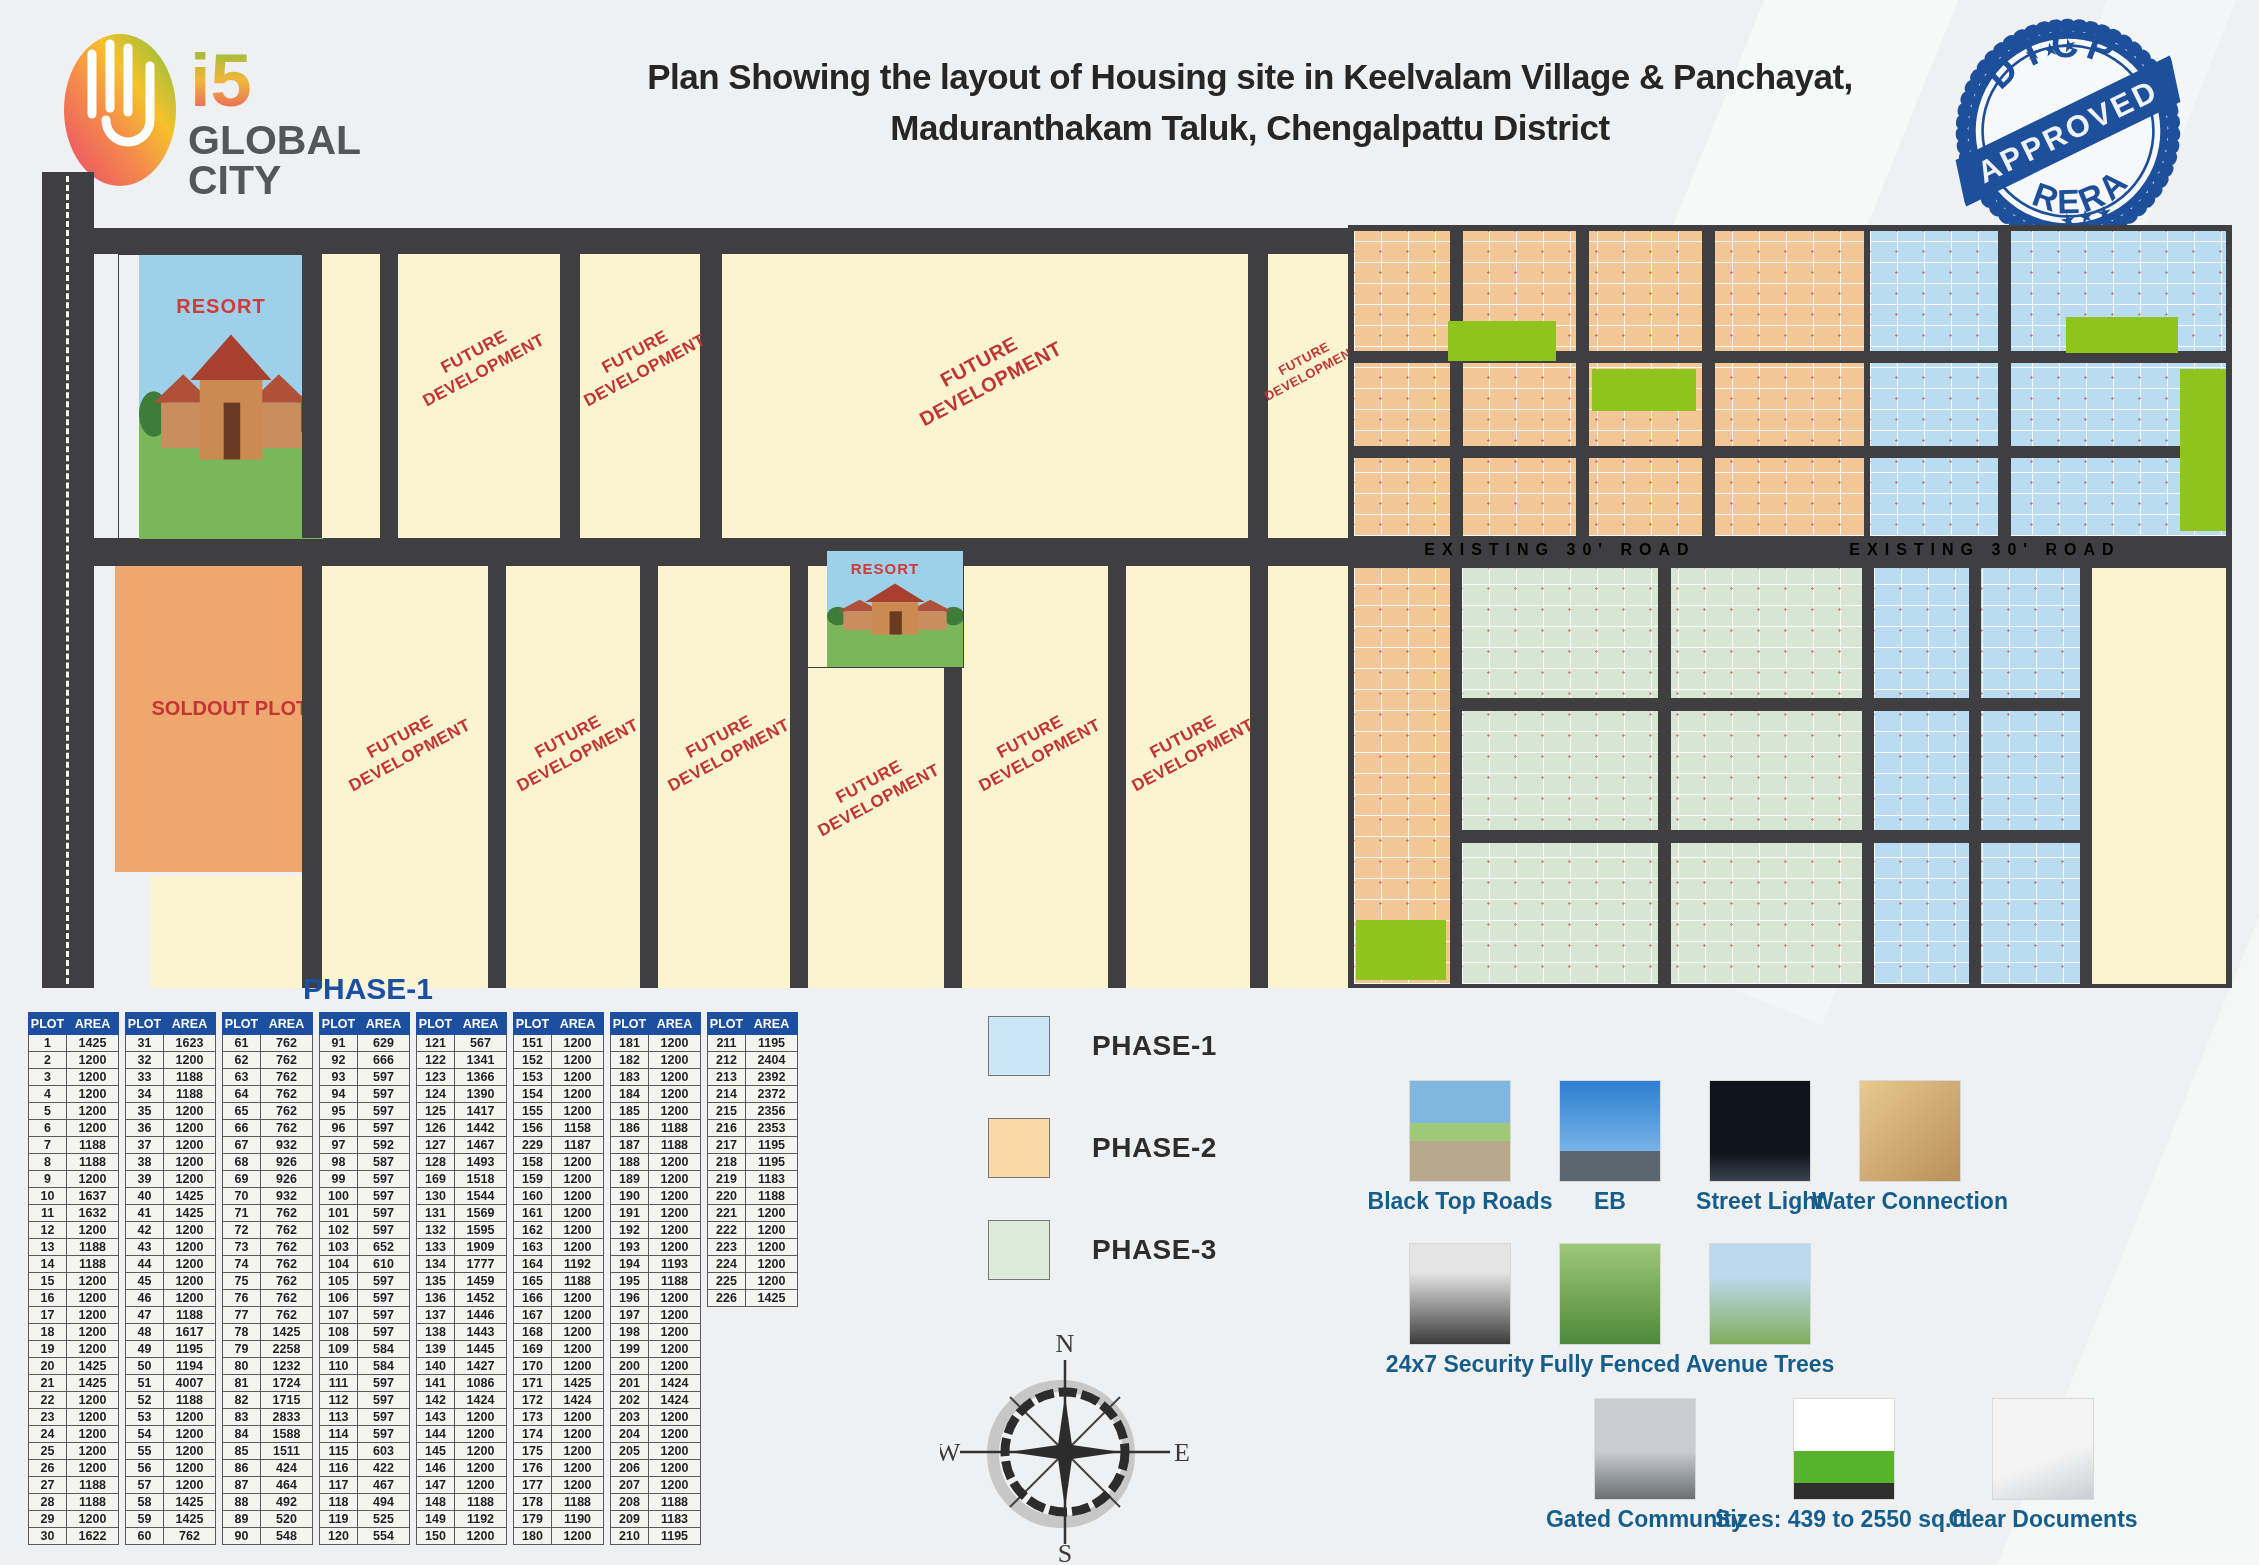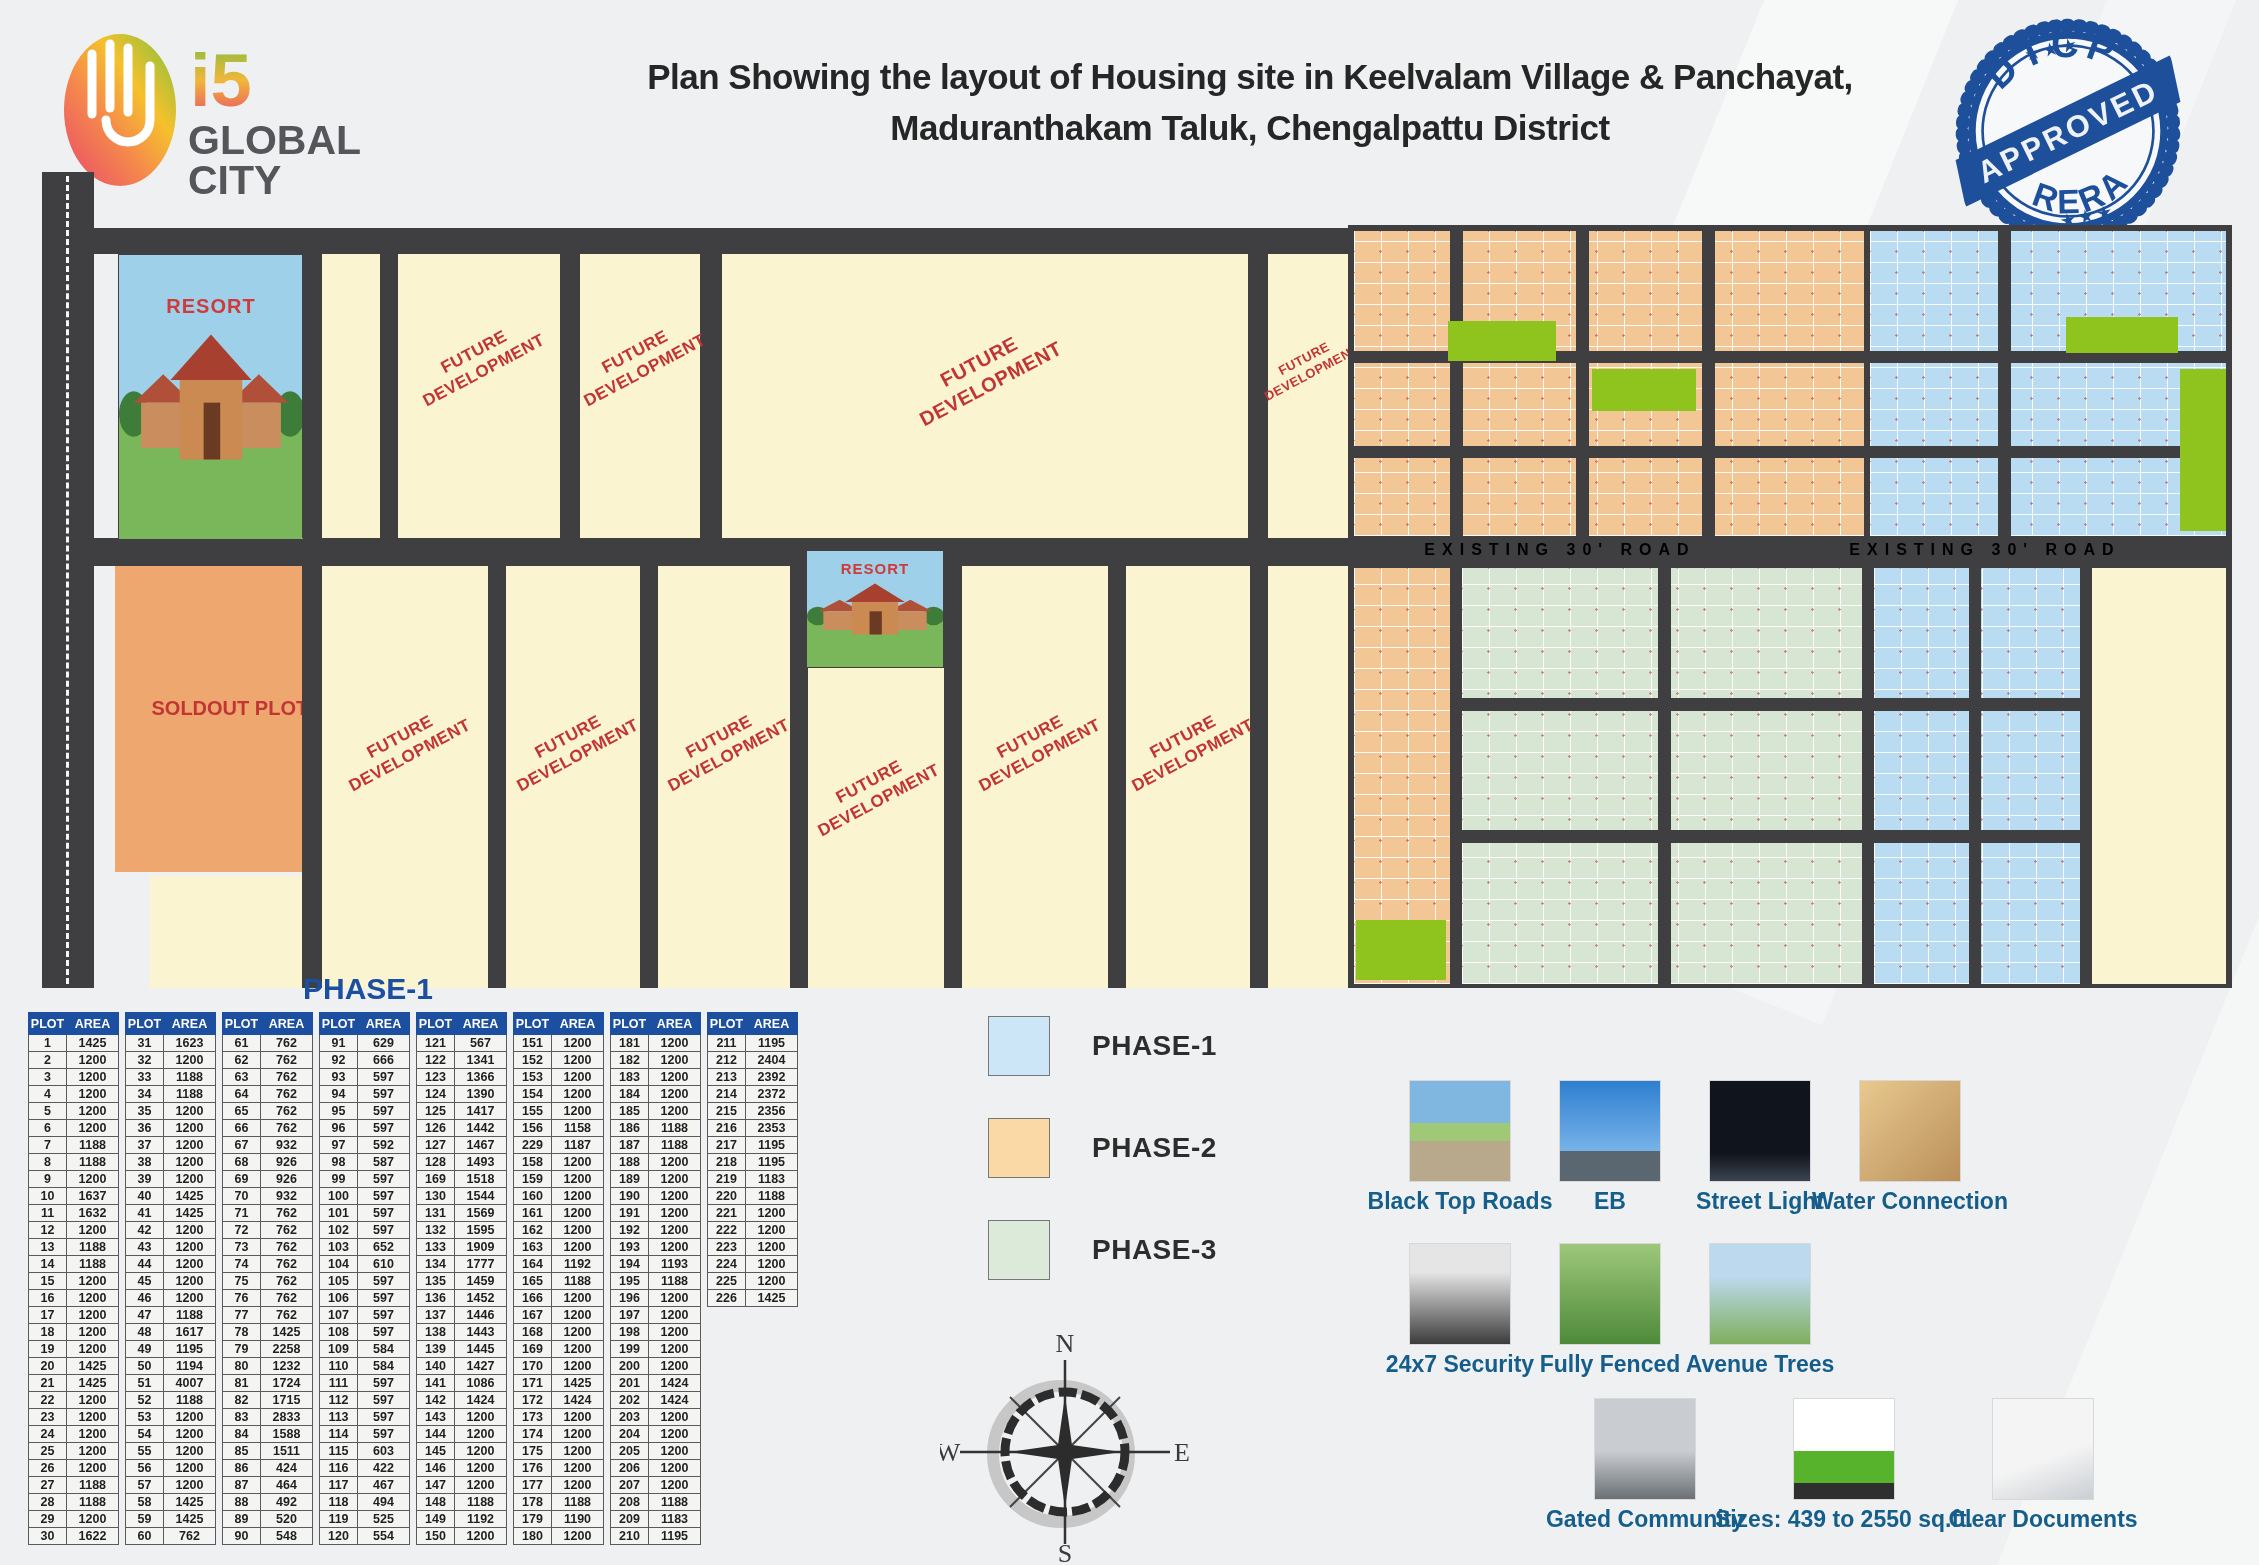--- a/index.html
+++ b/index.html
@@ -19,7 +19,7 @@
   .fd{position:absolute;color:#c23535;font-weight:bold;text-align:center;
       transform:rotate(-28deg);line-height:1.25;letter-spacing:.5px;font-size:17px;}
   .dash{position:absolute;left:24px;top:4px;bottom:4px;border-left:3px dashed rgba(255,255,255,.95);}
-  .resortbox{position:absolute;overflow:hidden;border:1px solid #3f3f41;}
+  .resortbox{position:absolute;overflow:hidden;border:1px solid #3f3f41;padding-left:20px;}
   .resort-label{position:absolute;top:14%;left:0;width:100%;text-align:center;color:#cf3a3a;
       font-weight:bold;font-size:20px;letter-spacing:1px;}
   .soldout-label{position:absolute;top:42%;left:0;width:100%;text-align:center;color:#c23535;

